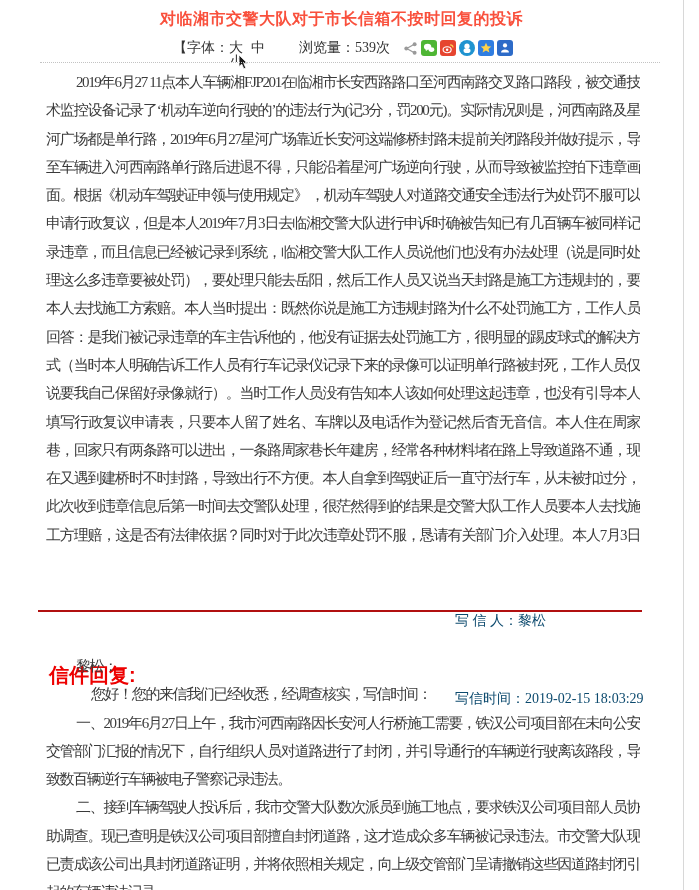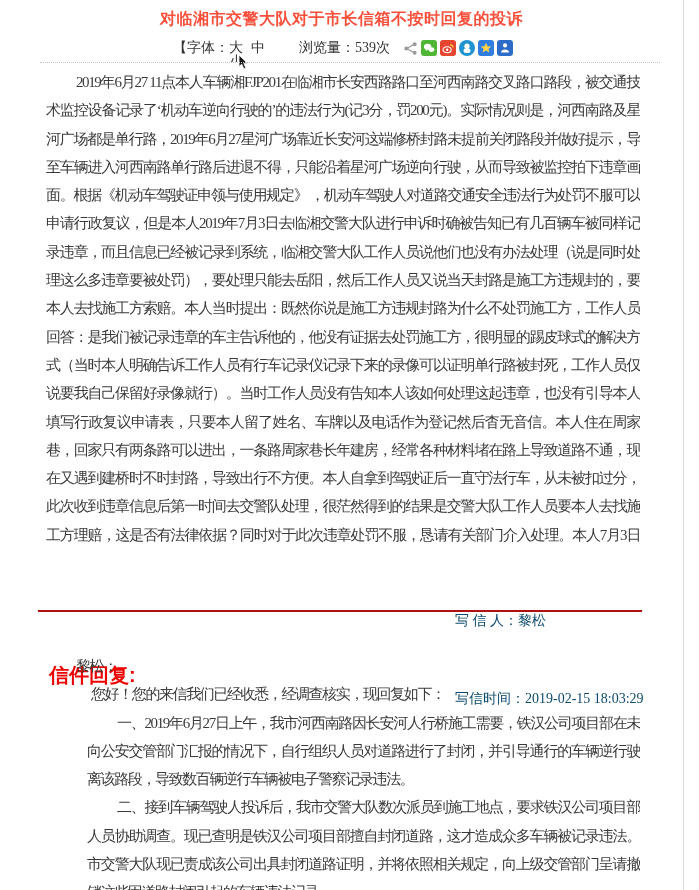--- a/index.html
+++ b/index.html
@@ -158,7 +158,7 @@
 
   <div class="reply-body">
     <p class="salutation">黎松：</p>
-    <p class="greeting">您好！您的来信我们已经收悉，经调查核实，现回复如下：</p>
+    <p class="greeting">您好！您的来信我们已经收悉，经调查核实，写信时间：</p>
     <p class="reply-para">一、2019年6月27日上午，我市河西南路因长安河人行桥施工需要，铁汉公司项目部在未向公安交管部门汇报的情况下，自行组织人员对道路进行了封闭，并引导通行的车辆逆行驶离该路段，导致数百辆逆行车辆被电子警察记录违法。</p>
     <p class="reply-para">二、接到车辆驾驶人投诉后，我市交警大队数次派员到施工地点，要求铁汉公司项目部人员协助调查。现已查明是铁汉公司项目部擅自封闭道路，这才造成众多车辆被记录违法。市交警大队现已责成该公司出具封闭道路证明，并将依照相关规定，向上级交管部门呈请撤销这些因道路封闭引起的车辆违法记录。</p>
 

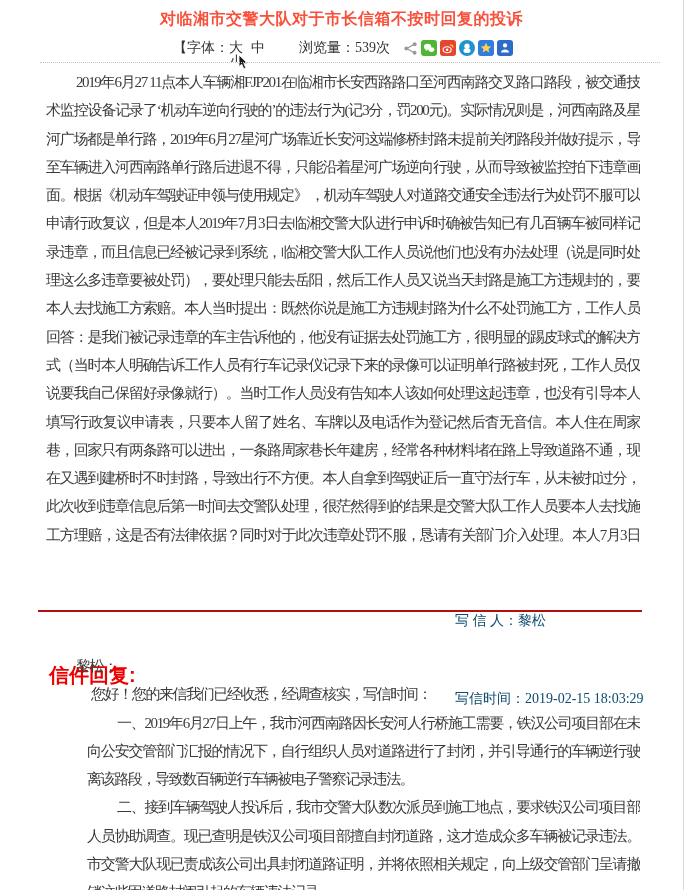--- a/index.html
+++ b/index.html
@@ -73,7 +73,7 @@
   }
   .reply-body .salutation { text-indent:2em; }
   .reply-body .greeting   { text-indent:3em; }
-  .reply-body p.reply-para { text-indent:2em;margin-left:41px; }
+  .reply-body p.reply-para { text-indent:2em; }
 </style>
 </head>
 <body>

